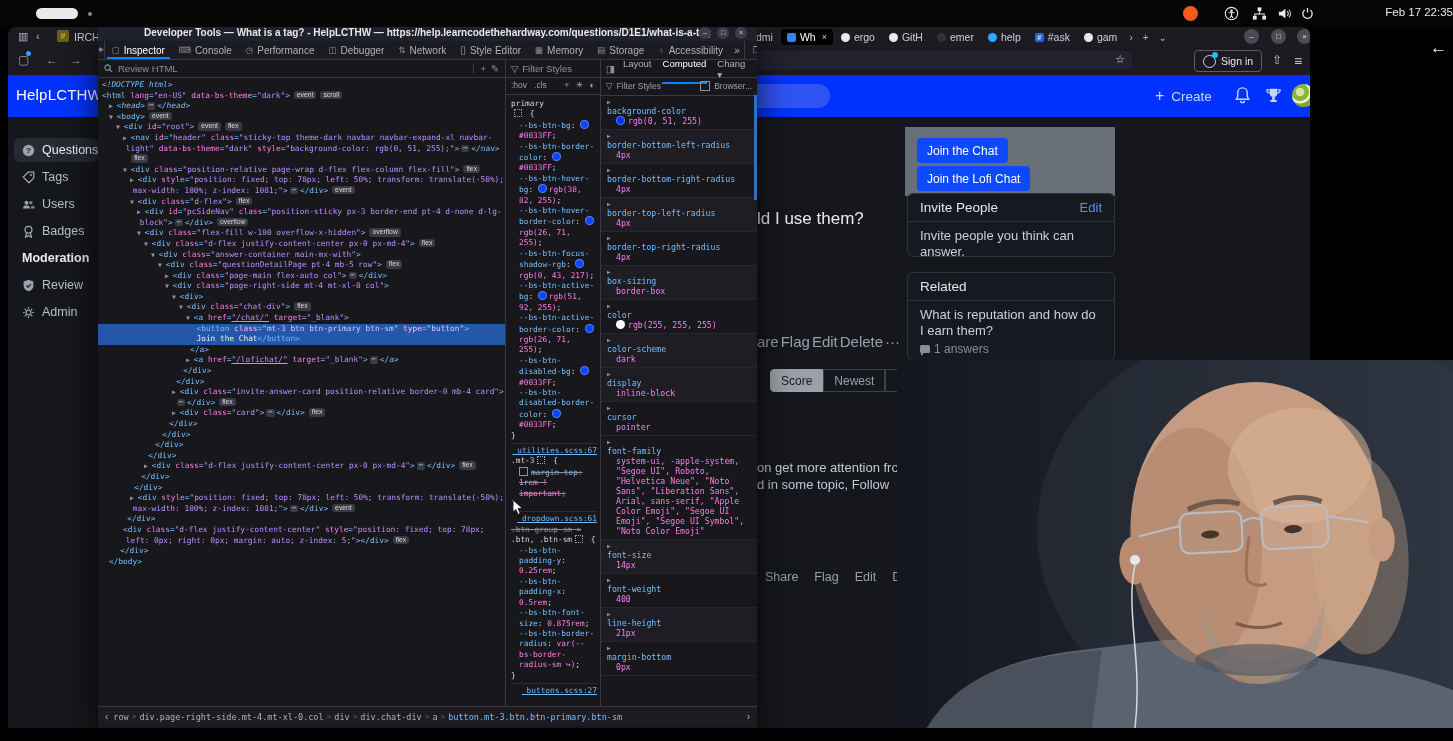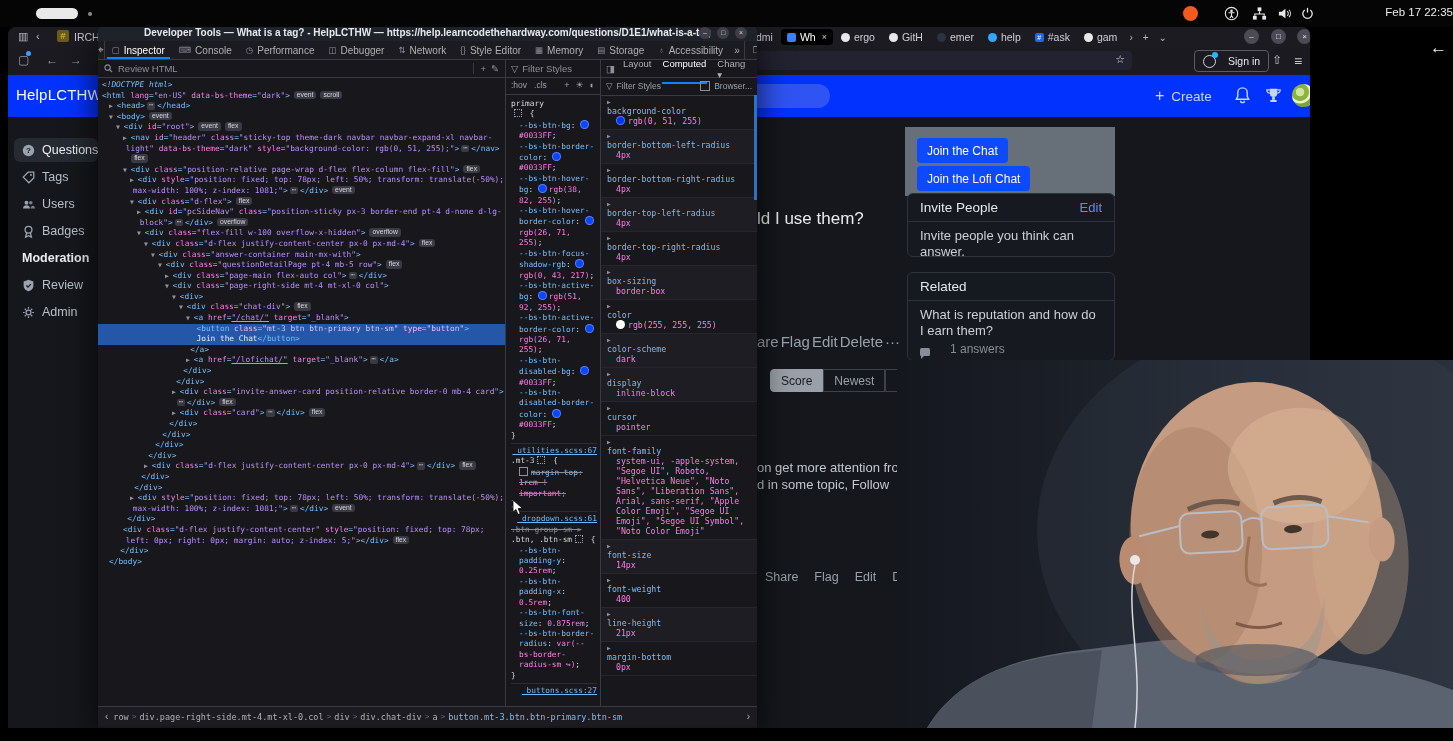--- a/index.html
+++ b/index.html
@@ -47,7 +47,7 @@
   #ffview{left:10px}#nav-back{left:38px}#nav-fwd{left:62px}
   #ffview .bluedot{position:absolute;right:-2px;top:-2px;width:5px;height:5px;background:#3b9eff;border-radius:50%}
   #signin{position:absolute;left:1186px;top:3px;height:20px;border:1px solid #5b5b66;border-radius:4px;
-          display:flex;align-items:center;gap:12px;padding:0 8px;color:#e6e6ec;font-size:10.5px}
+          display:flex;align-items:center;gap:5px;padding:0 8px;color:#e6e6ec;font-size:10.5px}
   #signin .persic{width:11px;height:11px;border:1px solid #d5d5dd;border-radius:50%;position:relative}
   #signin .bluedot{position:absolute;right:-3px;top:-4px;width:6px;height:6px;background:#26b7ff;border-radius:50%}
   #share-ic,#menu-ic{position:absolute;top:6px;color:#c9c9d2;font-size:12px}

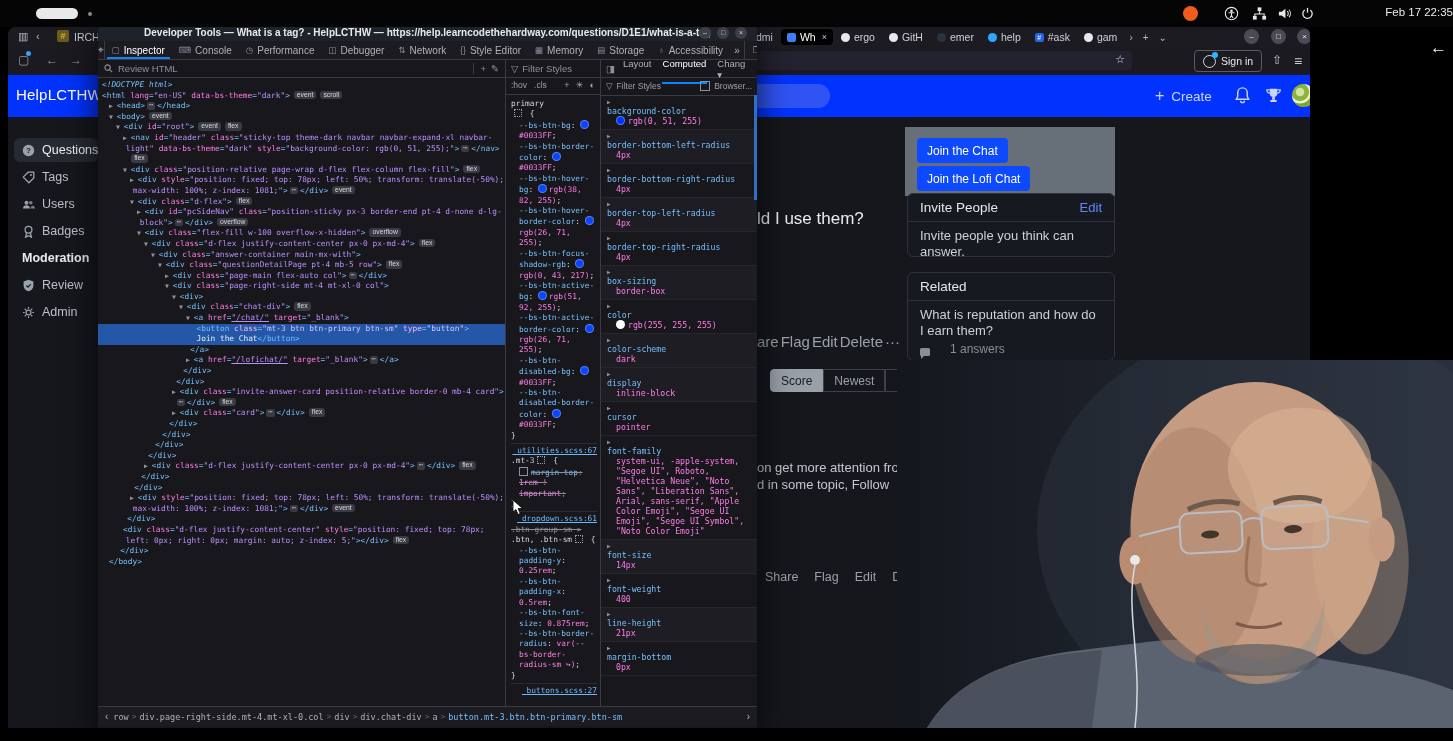--- a/index.html
+++ b/index.html
@@ -522,7 +522,7 @@
     <div id="mk">
         <div class="mline" style="padding-left: 4px;"><span class="m-dt">&lt;!DOCTYPE html&gt;</span></div>
         <div class="mline" style="padding-left: 4px;"><span class="m-t">&lt;html</span><span class="m-n"> lang</span><span class="m-t">=</span><span class="m-v">"en-US"</span><span class="m-n"> data-bs-theme</span><span class="m-t">=</span><span class="m-v">"dark"</span><span class="m-t">&gt;</span><span class="m-bd">event</span><span class="m-bd">scroll</span></div>
-        <div class="mline" style="padding-left: 11px;"><span class="m-ar">▶ </span><span class="m-t">&lt;head&gt;</span><span class="m-el">⋯</span><span class="m-t">&lt;/head&gt;</span></div>
+        <div class="mline" style="padding-left: 11px; font-style: italic;"><span class="m-ar">▶ </span><span class="m-t">&lt;head&gt;</span><span class="m-el">⋯</span><span class="m-t">&lt;/head&gt;</span></div>
         <div class="mline" style="padding-left: 11px;"><span class="m-ar">▼ </span><span class="m-t">&lt;body&gt;</span><span class="m-bd">event</span></div>
         <div class="mline" style="padding-left: 18px;"><span class="m-ar">▼ </span><span class="m-t">&lt;div</span><span class="m-n"> id</span><span class="m-t">=</span><span class="m-v">"root"</span><span class="m-t">&gt;</span><span class="m-bd">event</span><span class="m-bd">flex</span></div>
         <div class="mline" style="padding-left: 25px;"><span class="m-ar">▶ </span><span class="m-t">&lt;nav</span><span class="m-n"> id</span><span class="m-t">=</span><span class="m-v">"header"</span><span class="m-n"> class</span><span class="m-t">=</span><span class="m-v">"sticky-top theme-dark navbar navbar-expand-xl navbar-</span></div>

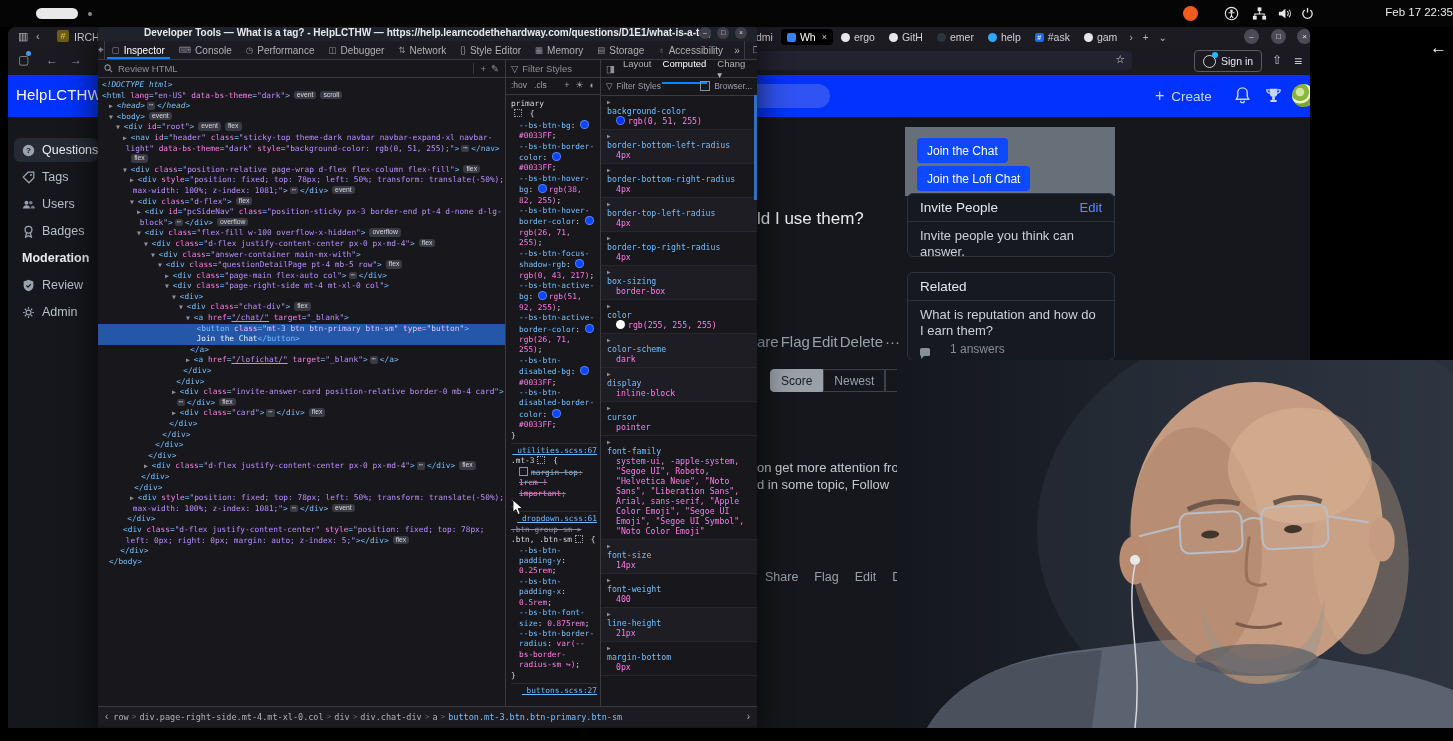--- a/index.html
+++ b/index.html
@@ -90,7 +90,7 @@
                 padding:0 12px;border-bottom:1px solid #2d333c;font-size:13.5px;color:#e4e7ea}
   .pcard .editlink{color:#5d8bff;font-size:13px}
   .pcard .cbody{padding:6px 12px 0;font-size:13px;color:#ccd1d7;line-height:15.5px}
-  .metarow{display:flex;align-items:flex-end;gap:20px;padding:4px 12px 0;font-size:12px;color:#868e98}
+  .metarow{display:flex;align-items:center;gap:4px;padding:4px 12px 0;font-size:12px;color:#868e98}
   .bubble{width:10px;height:8px;background:#868e98;border-radius:1.5px;position:relative}
   .bubble::after{content:'';position:absolute;left:1px;bottom:-3px;border:2px solid transparent;border-top-color:#868e98;border-left-color:#868e98}
 

